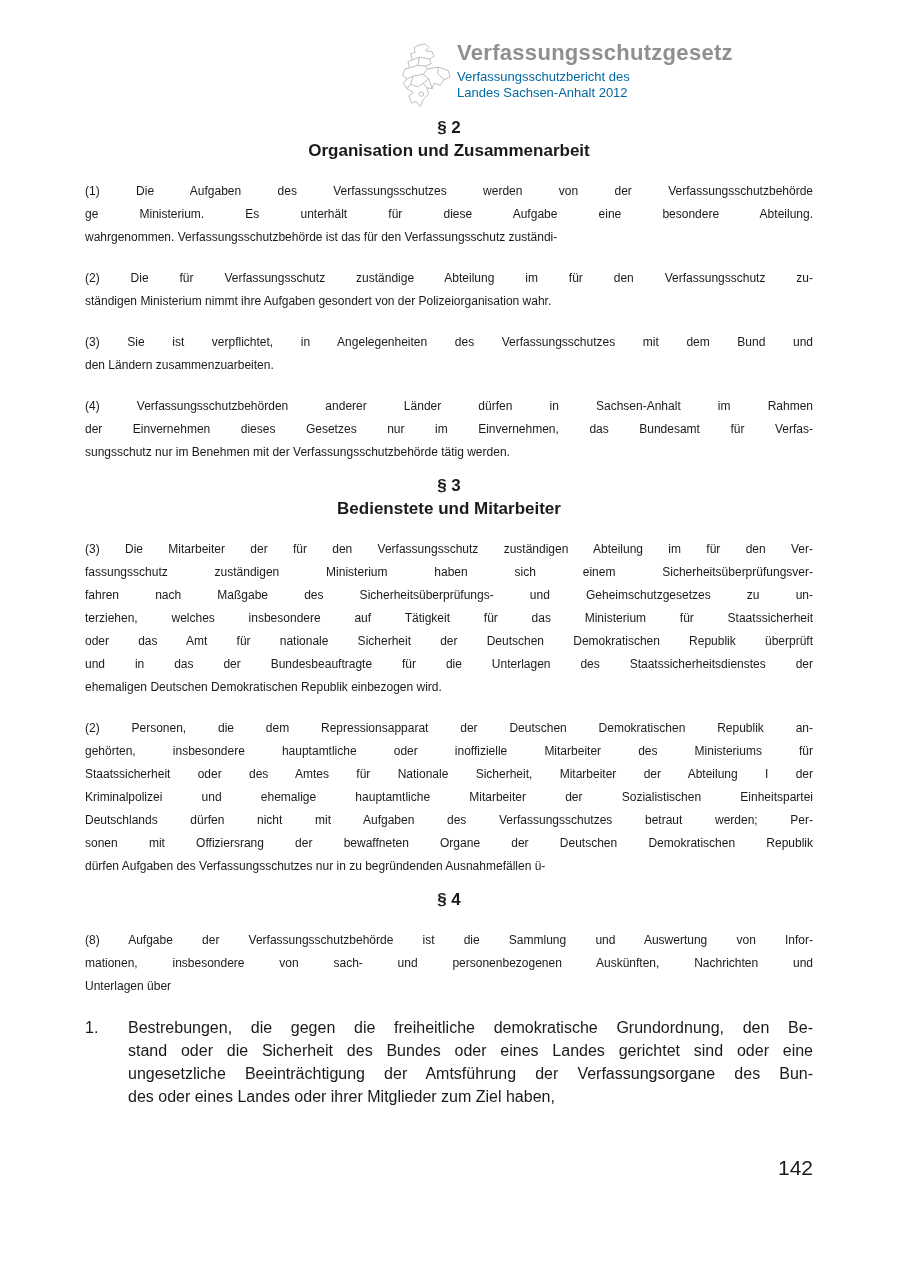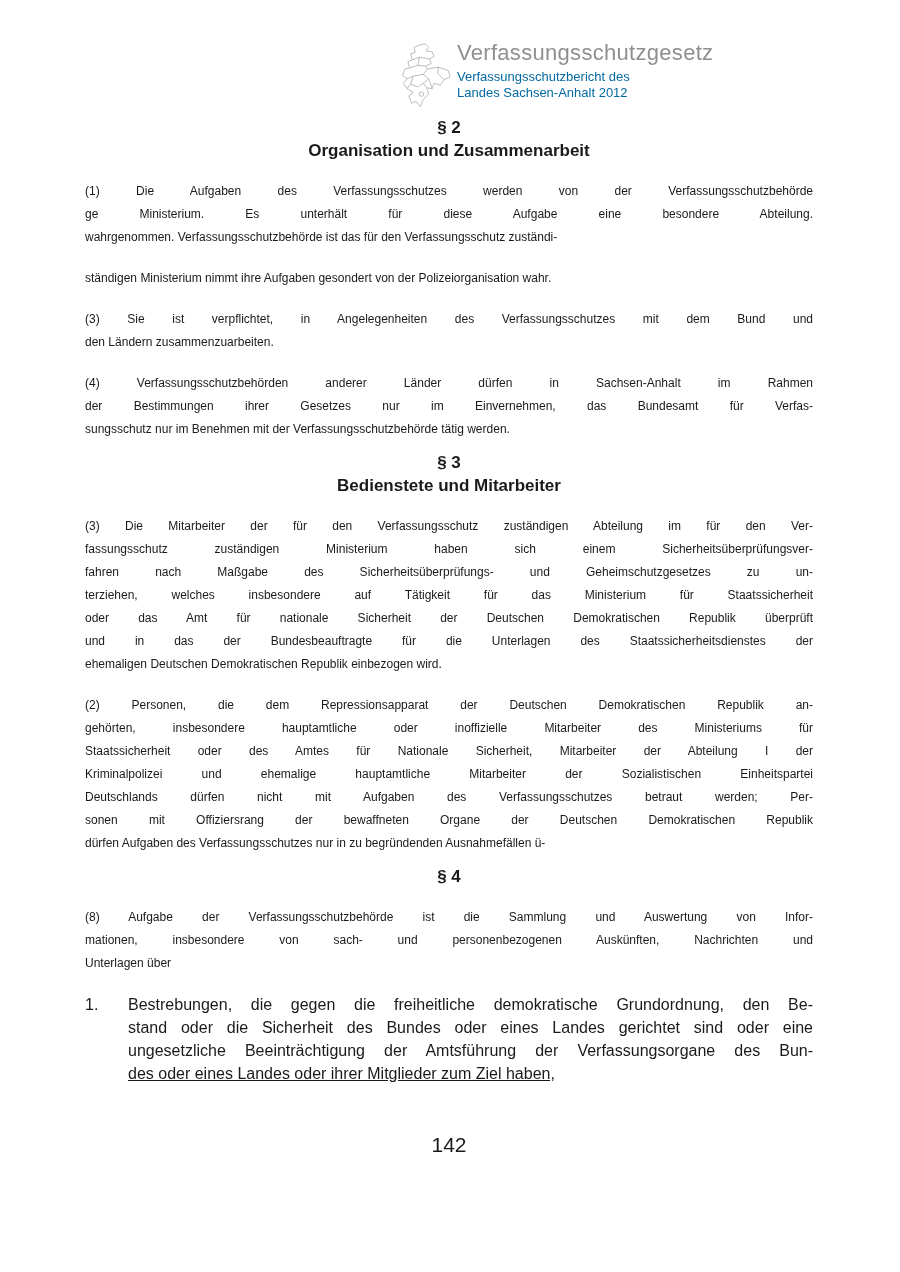--- a/index.html
+++ b/index.html
@@ -19,7 +19,7 @@
   }
   .header-text { position:absolute; left:457px; top:40px; }
   .h-title {
-    font-size:22px; font-weight:400;
+    font-size:22px; font-weight:700;
     color:#8f8f8f; line-height:26px; letter-spacing:0.3px;
   }
   .h-sub {

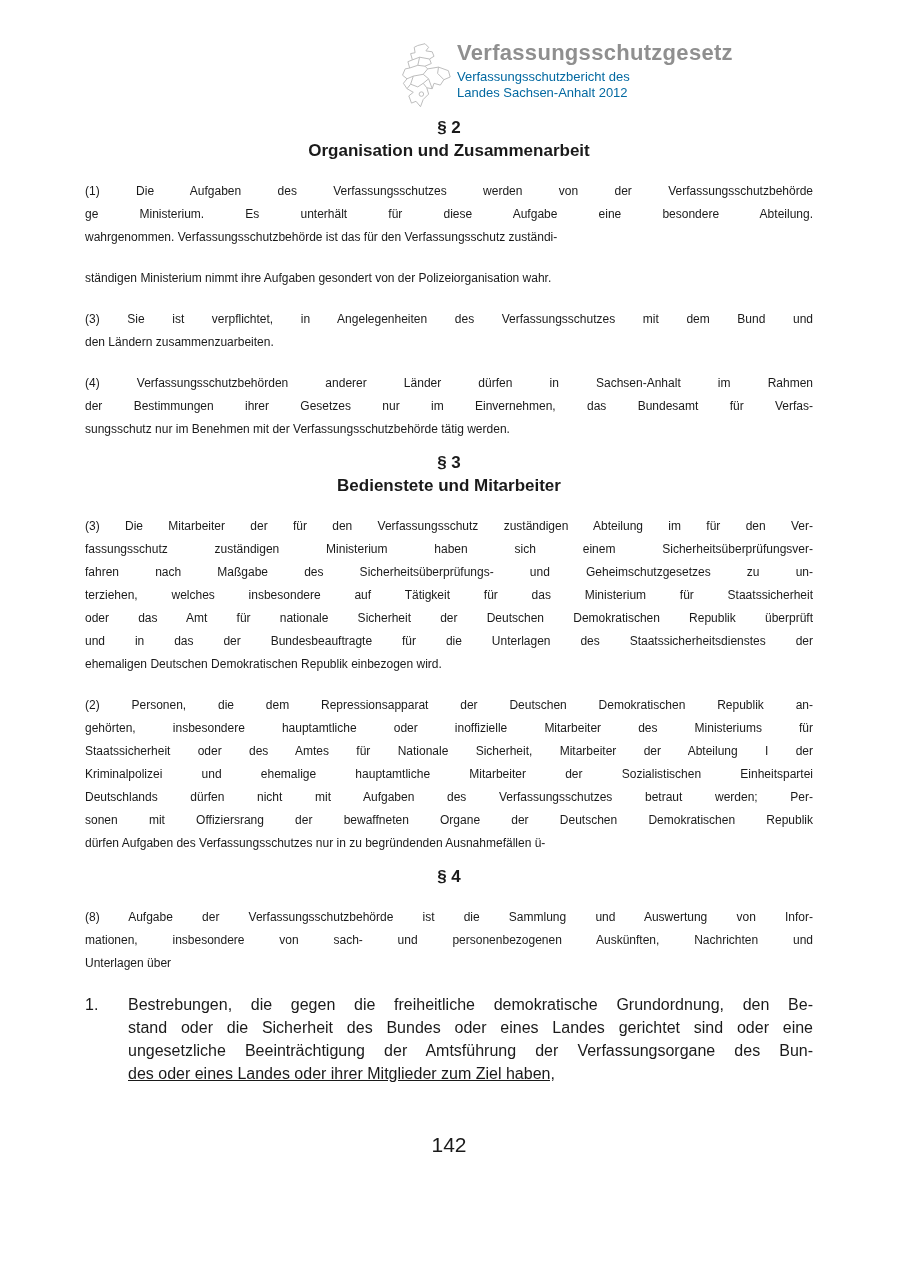--- a/index.html
+++ b/index.html
@@ -88,6 +88,7 @@
         <div class="ln">wahrgenommen. Verfassungsschutzbehörde ist das für den Verfassungsschutz zuständi-</div>
       </div>
       <div class="para">
+        <div class="ln">(2) Die für Verfassungsschutz zuständige Abteilung im für den Verfassungsschutz zu-</div>
         <div class="ln">ständigen Ministerium nimmt ihre Aufgaben gesondert von der Polizeiorganisation wahr.</div>
       </div>
       <div class="para">

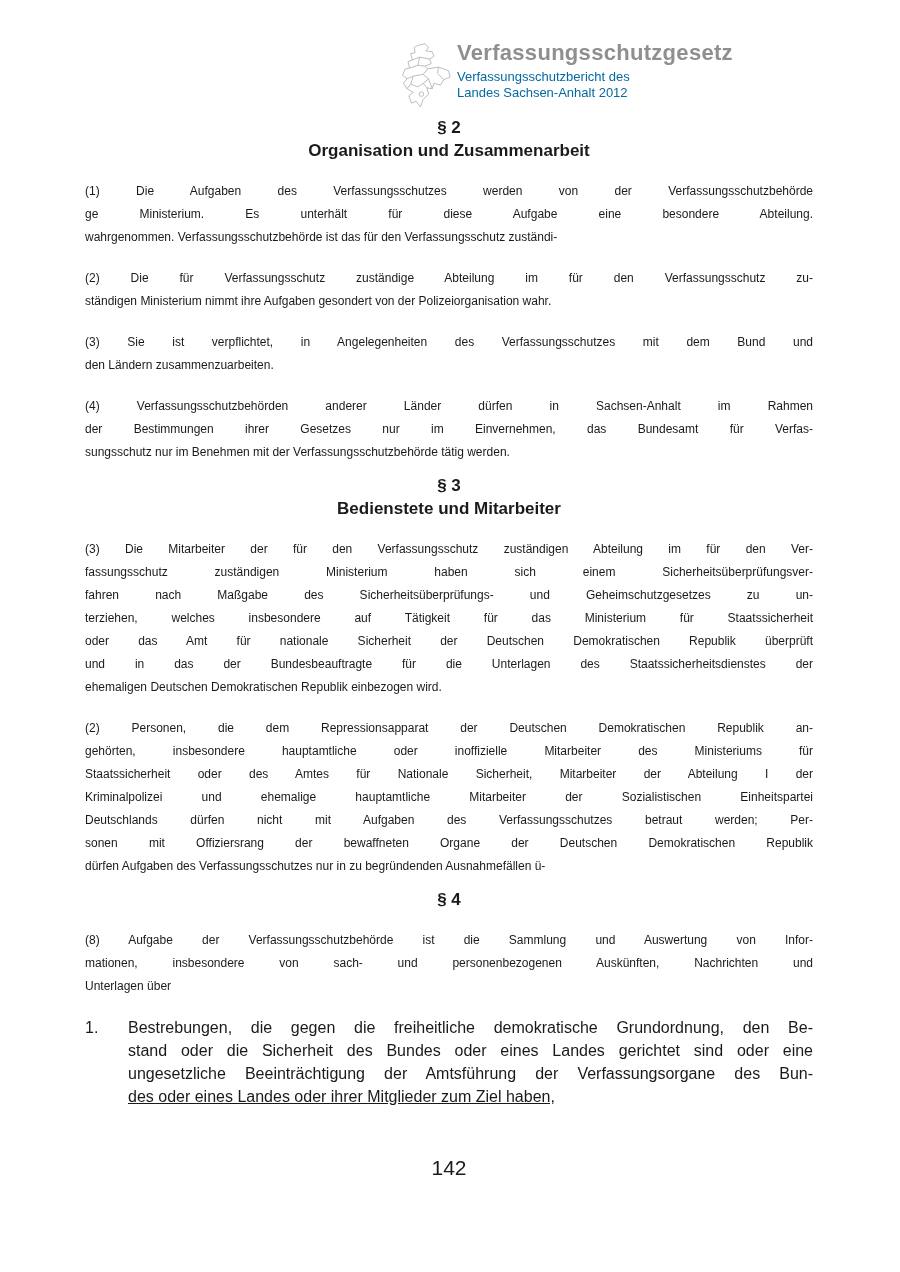--- a/index.html
+++ b/index.html
@@ -97,7 +97,7 @@
       </div>
       <div class="para">
         <div class="ln">(4) Verfassungsschutzbehörden anderer Länder dürfen in Sachsen-Anhalt im Rahmen</div>
-        <div class="ln">der Bestimmungen ihrer Gesetzes nur im Einvernehmen, das Bundesamt für Verfas-</div>
+        <div class="ln">der Einvernehmen dieses Gesetzes nur im Einvernehmen, das Bundesamt für Verfas-</div>
         <div class="ln">sungsschutz nur im Benehmen mit der Verfassungsschutzbehörde tätig werden.</div>
       </div>
     </div>

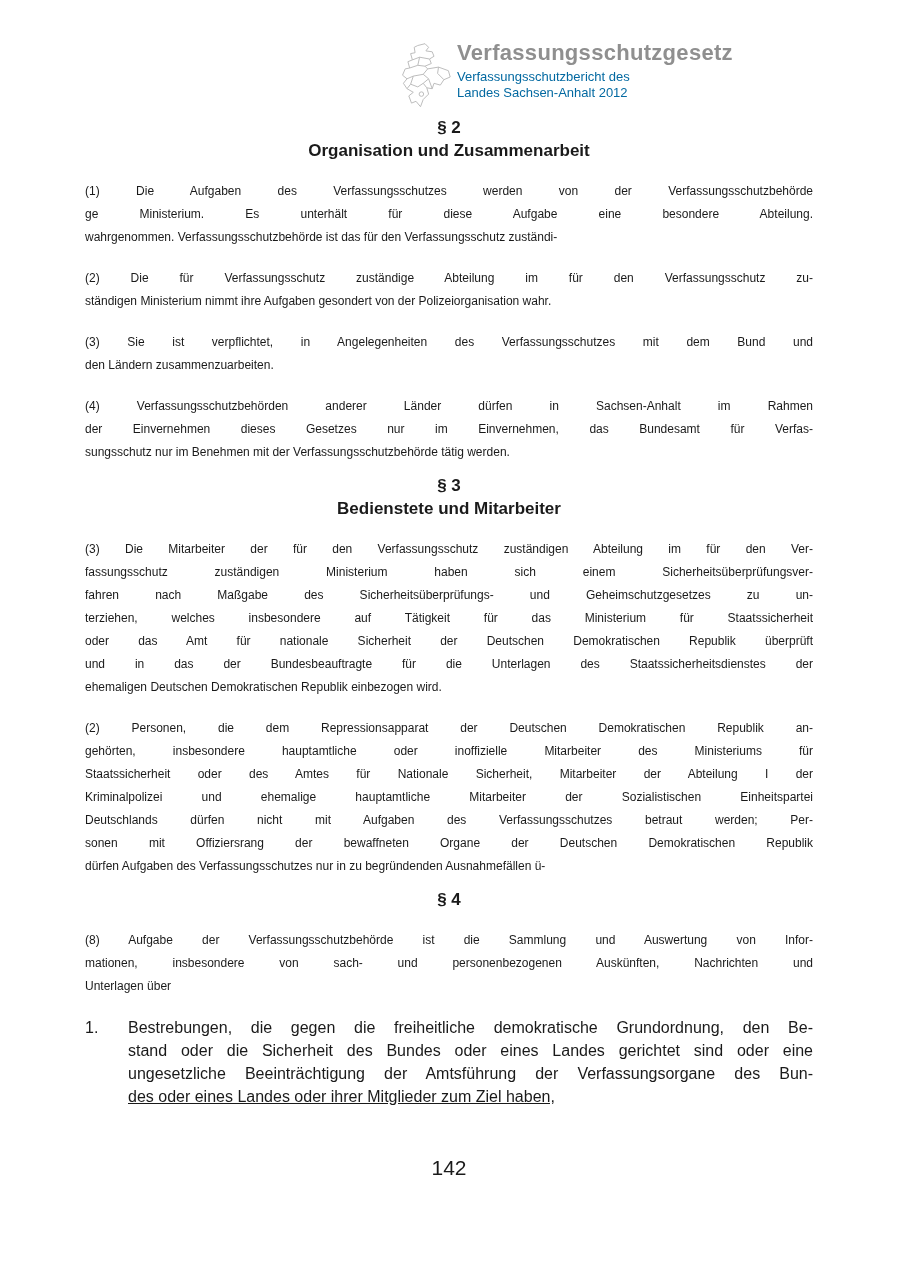--- a/index.html
+++ b/index.html
@@ -43,7 +43,7 @@
   .li-marker { width:43px; flex:none; }
   .li-text { flex:1; }
   .li-text .ln { text-align:justify; text-align-last:justify; }
-  .li-text .ln:last-child { text-align-last:left;text-decoration:underline; }
+  .li-text .ln:last-child { text-align-last:left; }
 
   .pagenum {
     margin-top:48px; text-align:center;

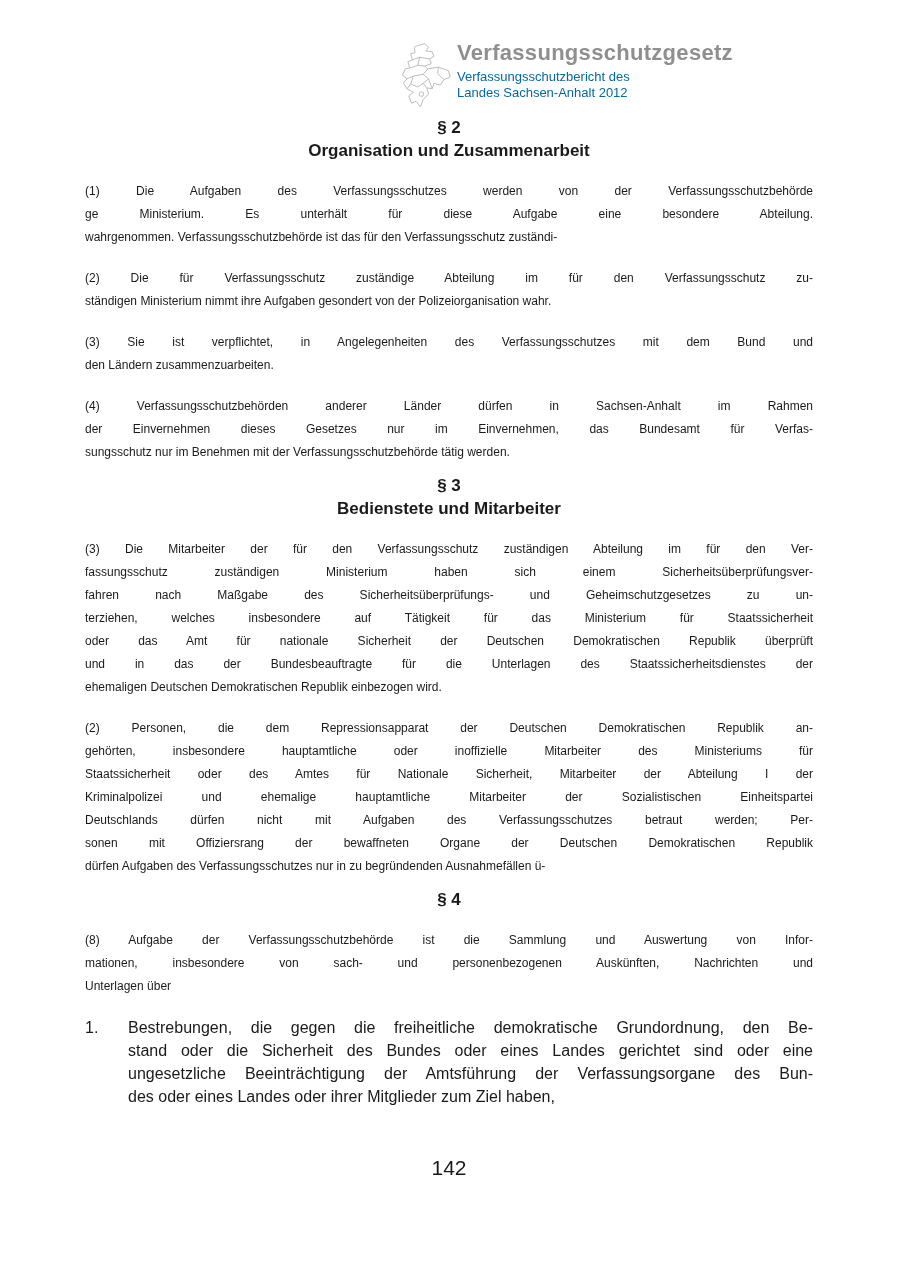--- a/index.html
+++ b/index.html
@@ -46,7 +46,7 @@
   .li-text .ln:last-child { text-align-last:left; }
 
   .pagenum {
-    margin-top:48px; text-align:center;
+    margin-top:48px; text-align:right;
     font-size:21px; color:#1a1a1a;
   }
 </style>

